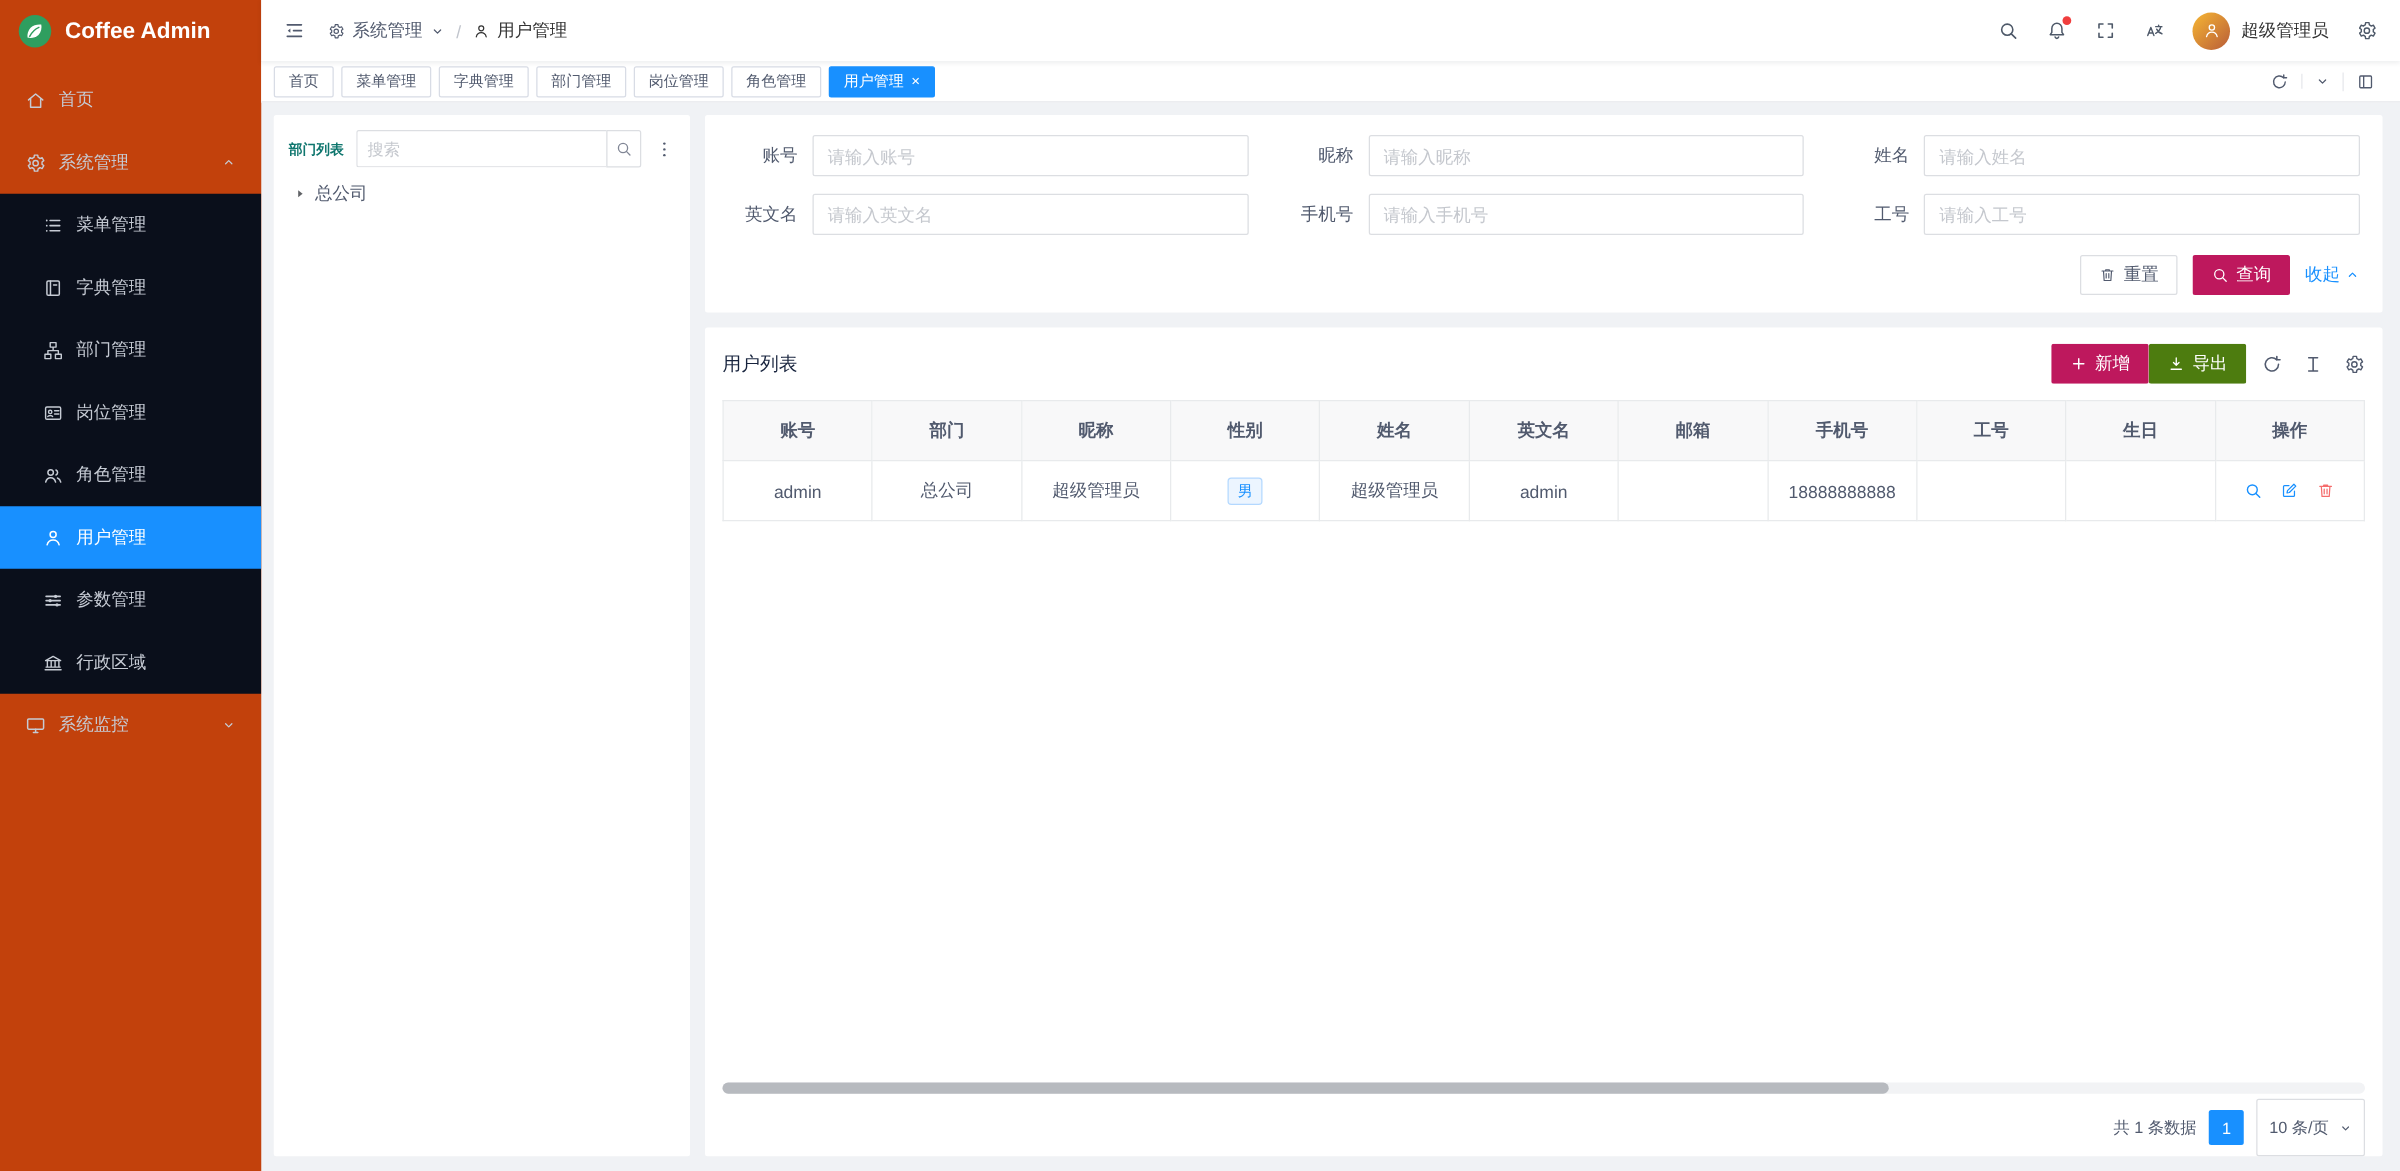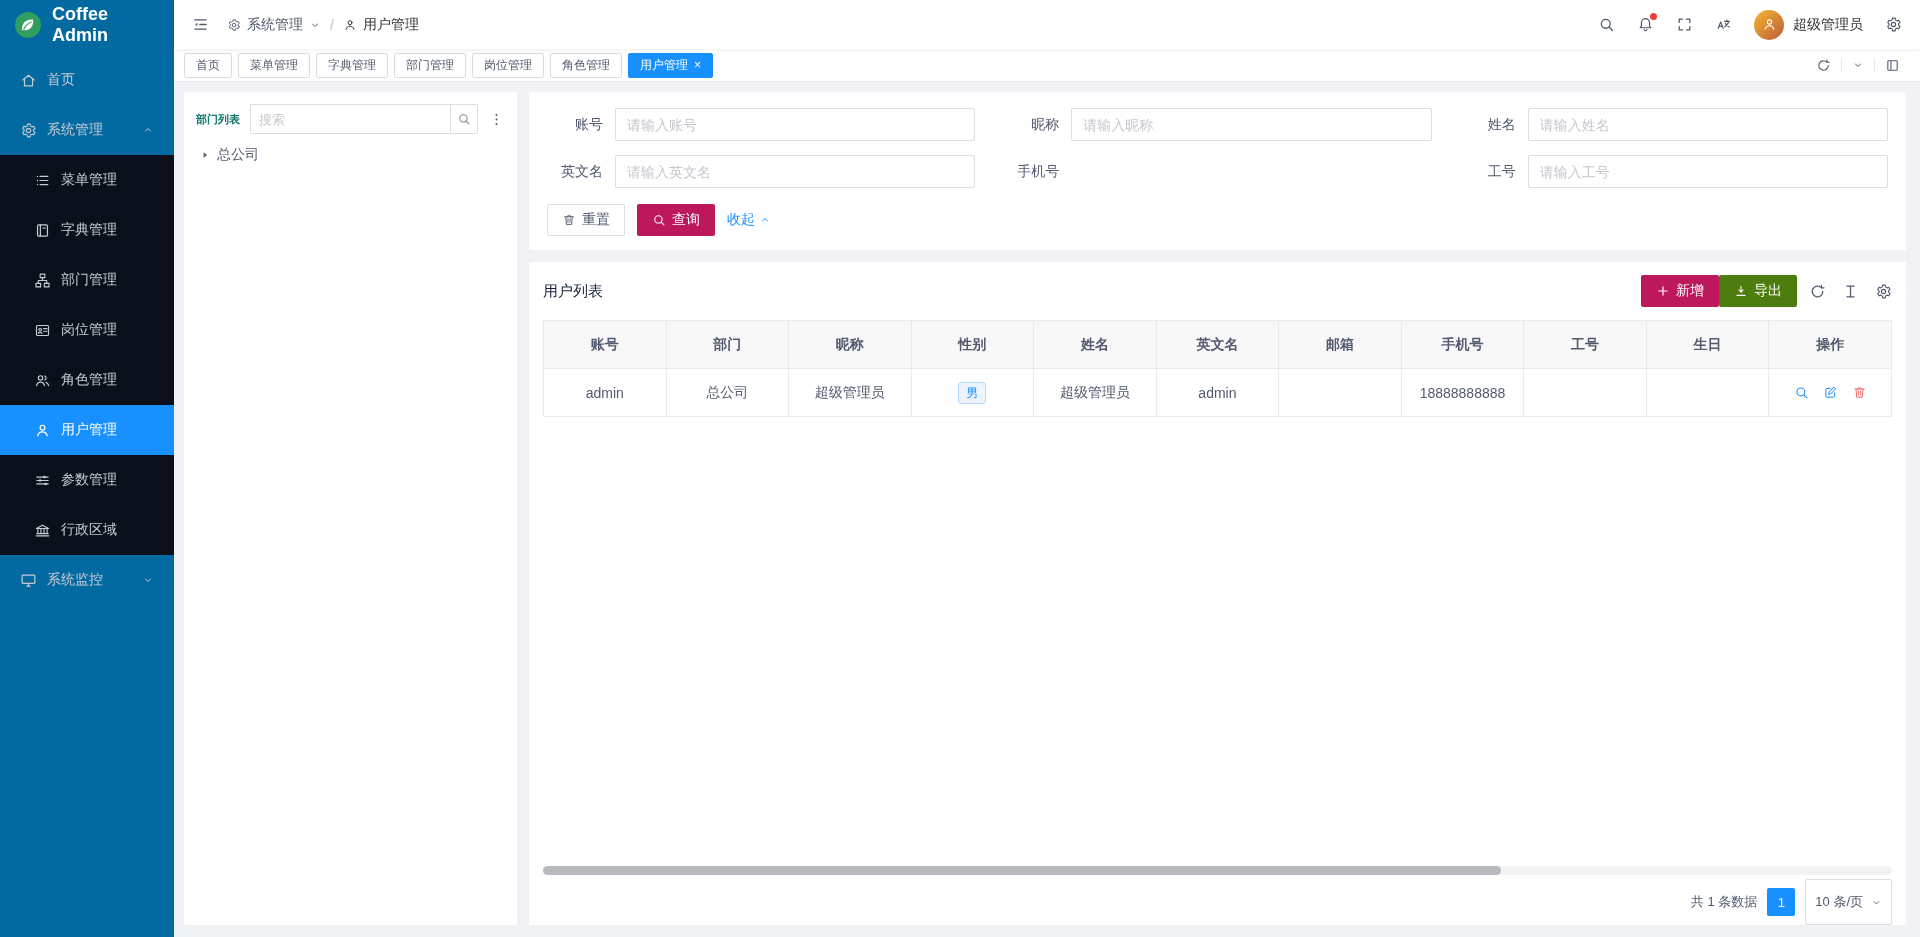--- a/index.html
+++ b/index.html
@@ -13,7 +13,7 @@
   .app{display:flex;width:100%;height:100%}
 
   
-  .sidebar{width:174px;flex:none;background:#0369a1;display:flex;flex-direction:column;color:#c6cbd4}
+  .sidebar{width:209px;flex:none;background:#c2410c;display:flex;flex-direction:column;color:#c6cbd4}
   .logo{height:49px;display:flex;align-items:center;gap:10px;padding:0 14px;color:#fff;font-size:18px;font-weight:700;flex:none}
   .nav{flex:1;overflow:hidden;padding-top:6px}
   .nav-item{height:50px;display:flex;align-items:center;gap:10px;padding:0 20px;font-size:14px;cursor:pointer;color:#c6cbd4}

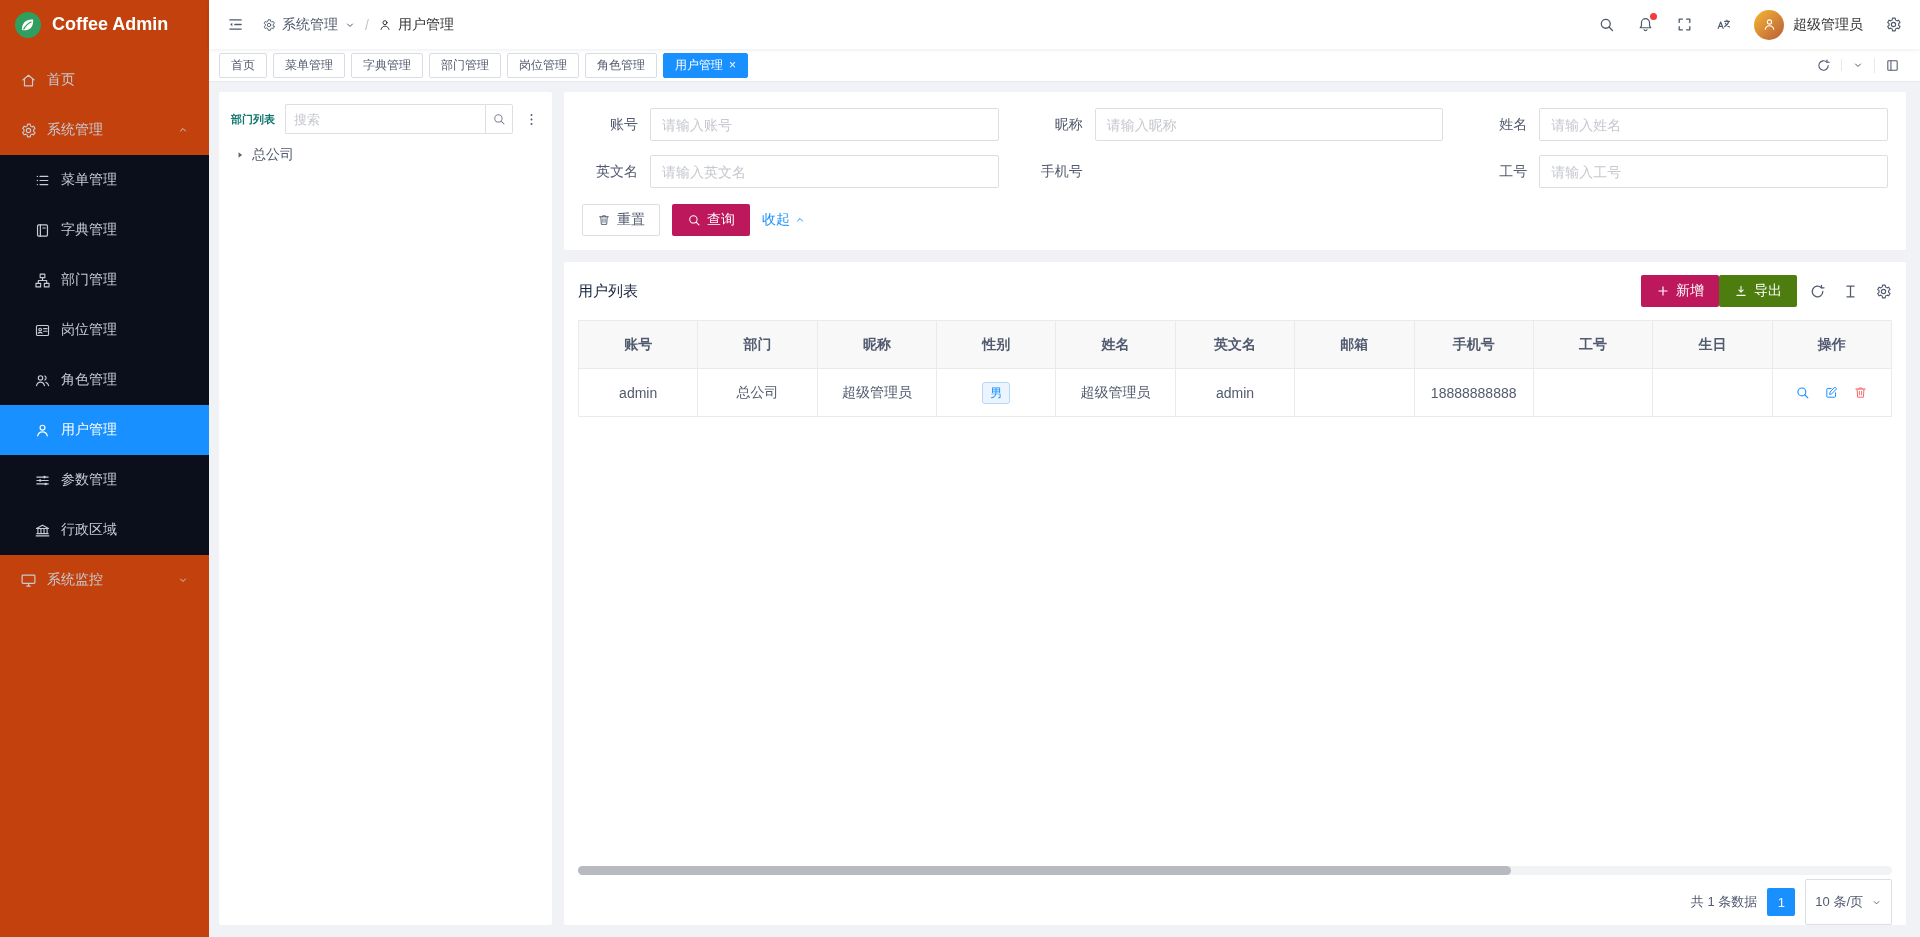--- a/index.html
+++ b/index.html
@@ -549,6 +549,7 @@
             </div>
             <div class="field">
               <label>手机号</label>
+              <input type="text" placeholder="请输入手机号" style="">
             </div>
             <div class="field">
               <label>工号</label>

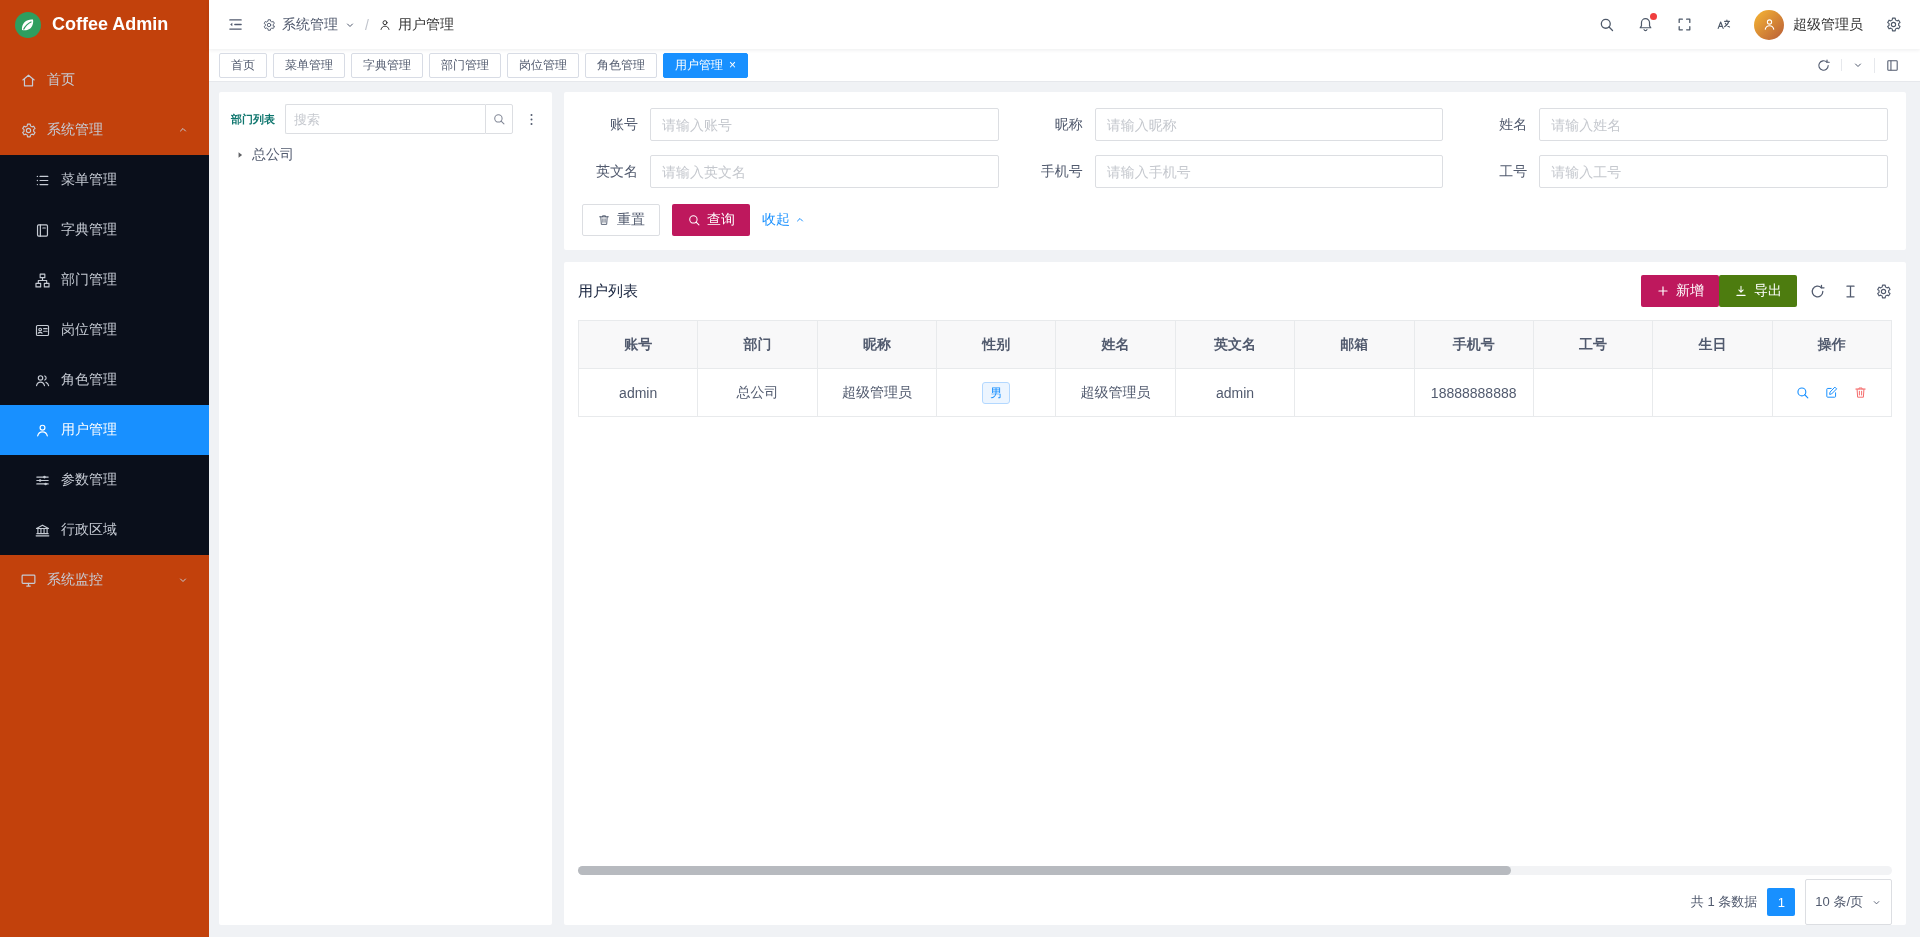--- a/index.html
+++ b/index.html
@@ -67,7 +67,7 @@
   .field label{width:56px;text-align:right;color:#515a6e;flex:none}
   .field input{flex:1;min-width:0;height:33px;border:1px solid #dcdee2;border-radius:2px;padding:0 11px;font-size:14px;color:#515a6e;outline:none}
   .field input::placeholder{color:#c5c8ce}
-  .form-actions{margin-top:16px;display:flex;justify-content:flex-start;align-items:center;gap:12px}
+  .form-actions{margin-top:16px;display:flex;justify-content:flex-end;align-items:center;gap:12px}
   .btn{height:32px;display:inline-flex;align-items:center;gap:6px;padding:0 14px;border-radius:2px;font-size:14px;cursor:pointer;border:1px solid transparent;white-space:nowrap}
   .btn-default{background:#fff;border-color:#dcdee2;color:#515a6e}
   .btn-primary{background:#be185d;color:#fff}

